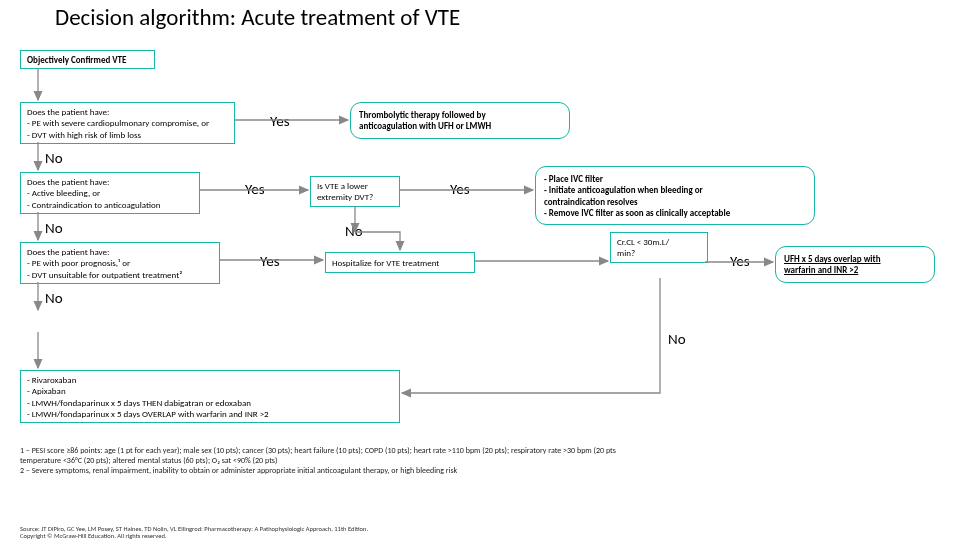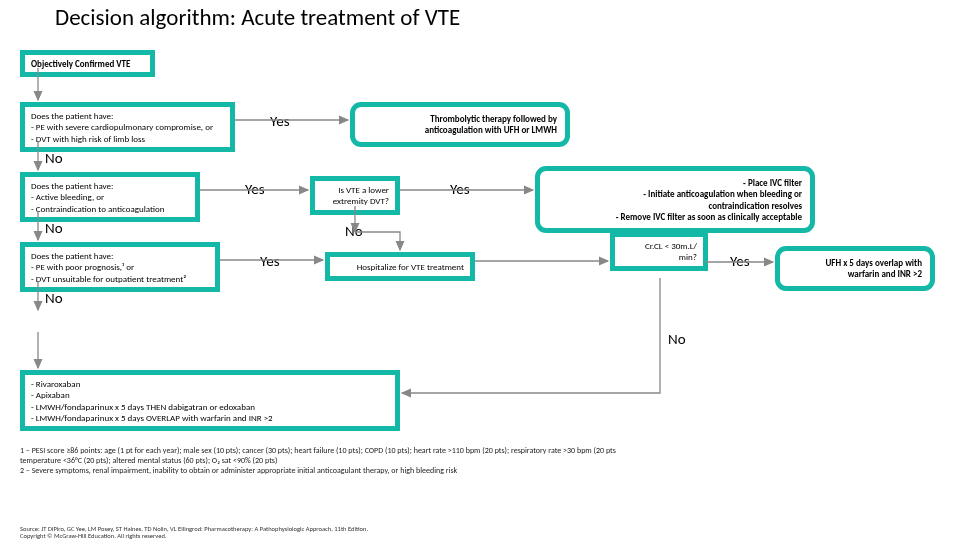--- a/index.html
+++ b/index.html
@@ -5,7 +5,7 @@
   html,body{margin:0;padding:0;font-family:"Calibri","Segoe UI",Arial,sans-serif;background:#fff;color:#000;}
   #stage{position:relative;width:960px;height:540px;overflow:hidden;}
   .title{position:absolute;font-size:23px;}
-  .box{position:absolute;border:5px solid #14b8a6;background:#fff;font-size:9px;line-height:1.25;padding:3px 6px;white-space:pre-line;box-sizing:border-box;}
+  .box{position:absolute;border:1px solid #14b8a6;background:#fff;font-size:9px;line-height:1.25;padding:3px 6px;white-space:pre-line;box-sizing:border-box;}
   .box.bold{font-weight:bold;}
   .box.center{text-align:right;}
   .pill{border-radius:11px;}

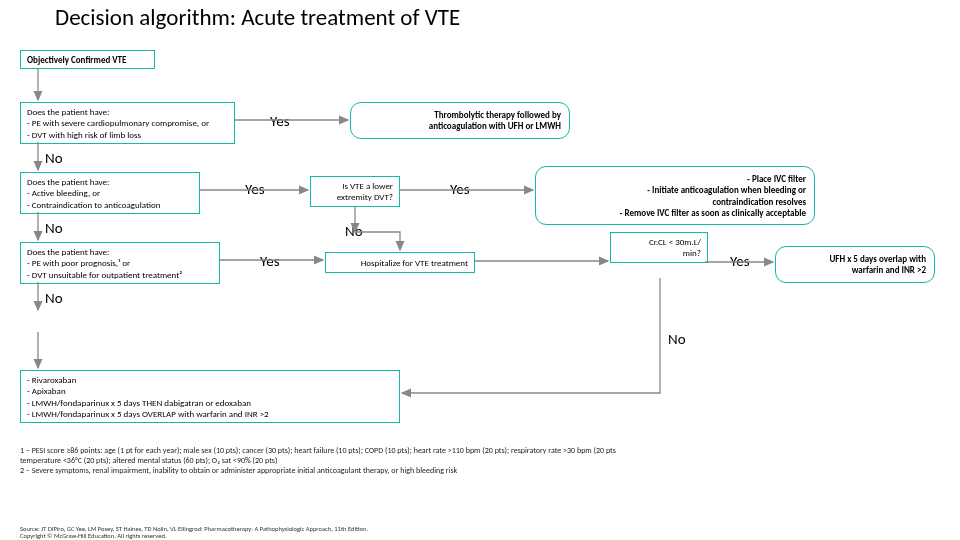--- a/index.html
+++ b/index.html
@@ -7,7 +7,7 @@
   .title{position:absolute;font-size:23px;}
   .box{position:absolute;border:1px solid #14b8a6;background:#fff;font-size:9px;line-height:1.25;padding:3px 6px;white-space:pre-line;box-sizing:border-box;}
   .box.bold{font-weight:bold;}
-  .box.center{text-align:right;}
+  .box.center{text-align:left;}
   .pill{border-radius:11px;}
   .edge-label{position:absolute;font-size:15px;background:transparent;}
   .footnote{position:absolute;font-size:8px;color:#222;line-height:1.25;white-space:pre-line;}

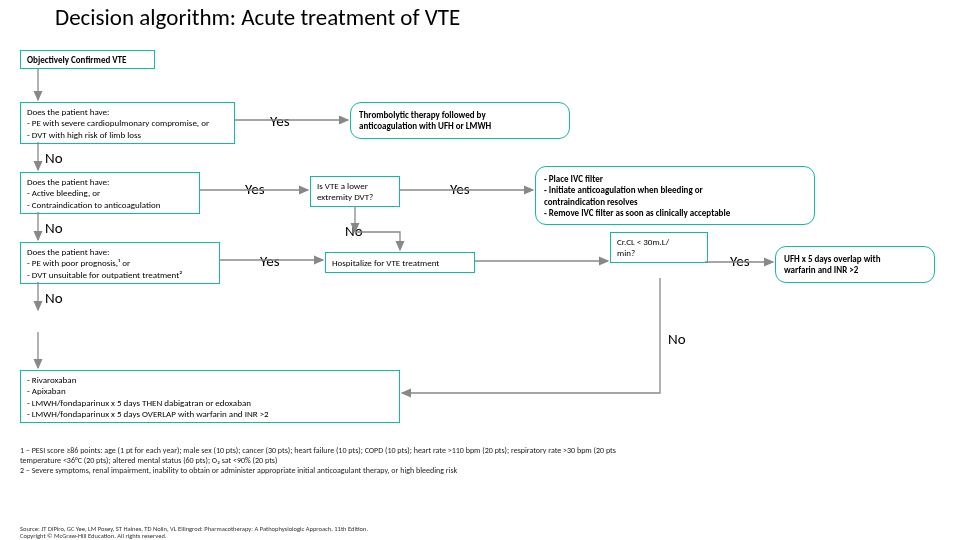--- a/index.html
+++ b/index.html
@@ -52,7 +52,7 @@
   <div class="box center" style="left:610px;top:232px;width:98px;">Cr.CL &lt; 30m.L/
 min?</div>
 
-  <div class="box bold center pill" style="left:775px;top:246px;width:160px;padding:6px 8px;">UFH x 5 days overlap with
+  <div class="box bold center pill" style="left:775px;top:246px;width:160px;padding:6px 8px;text-decoration:underline;">UFH x 5 days overlap with
 warfarin and INR &gt;2</div>
 
 

